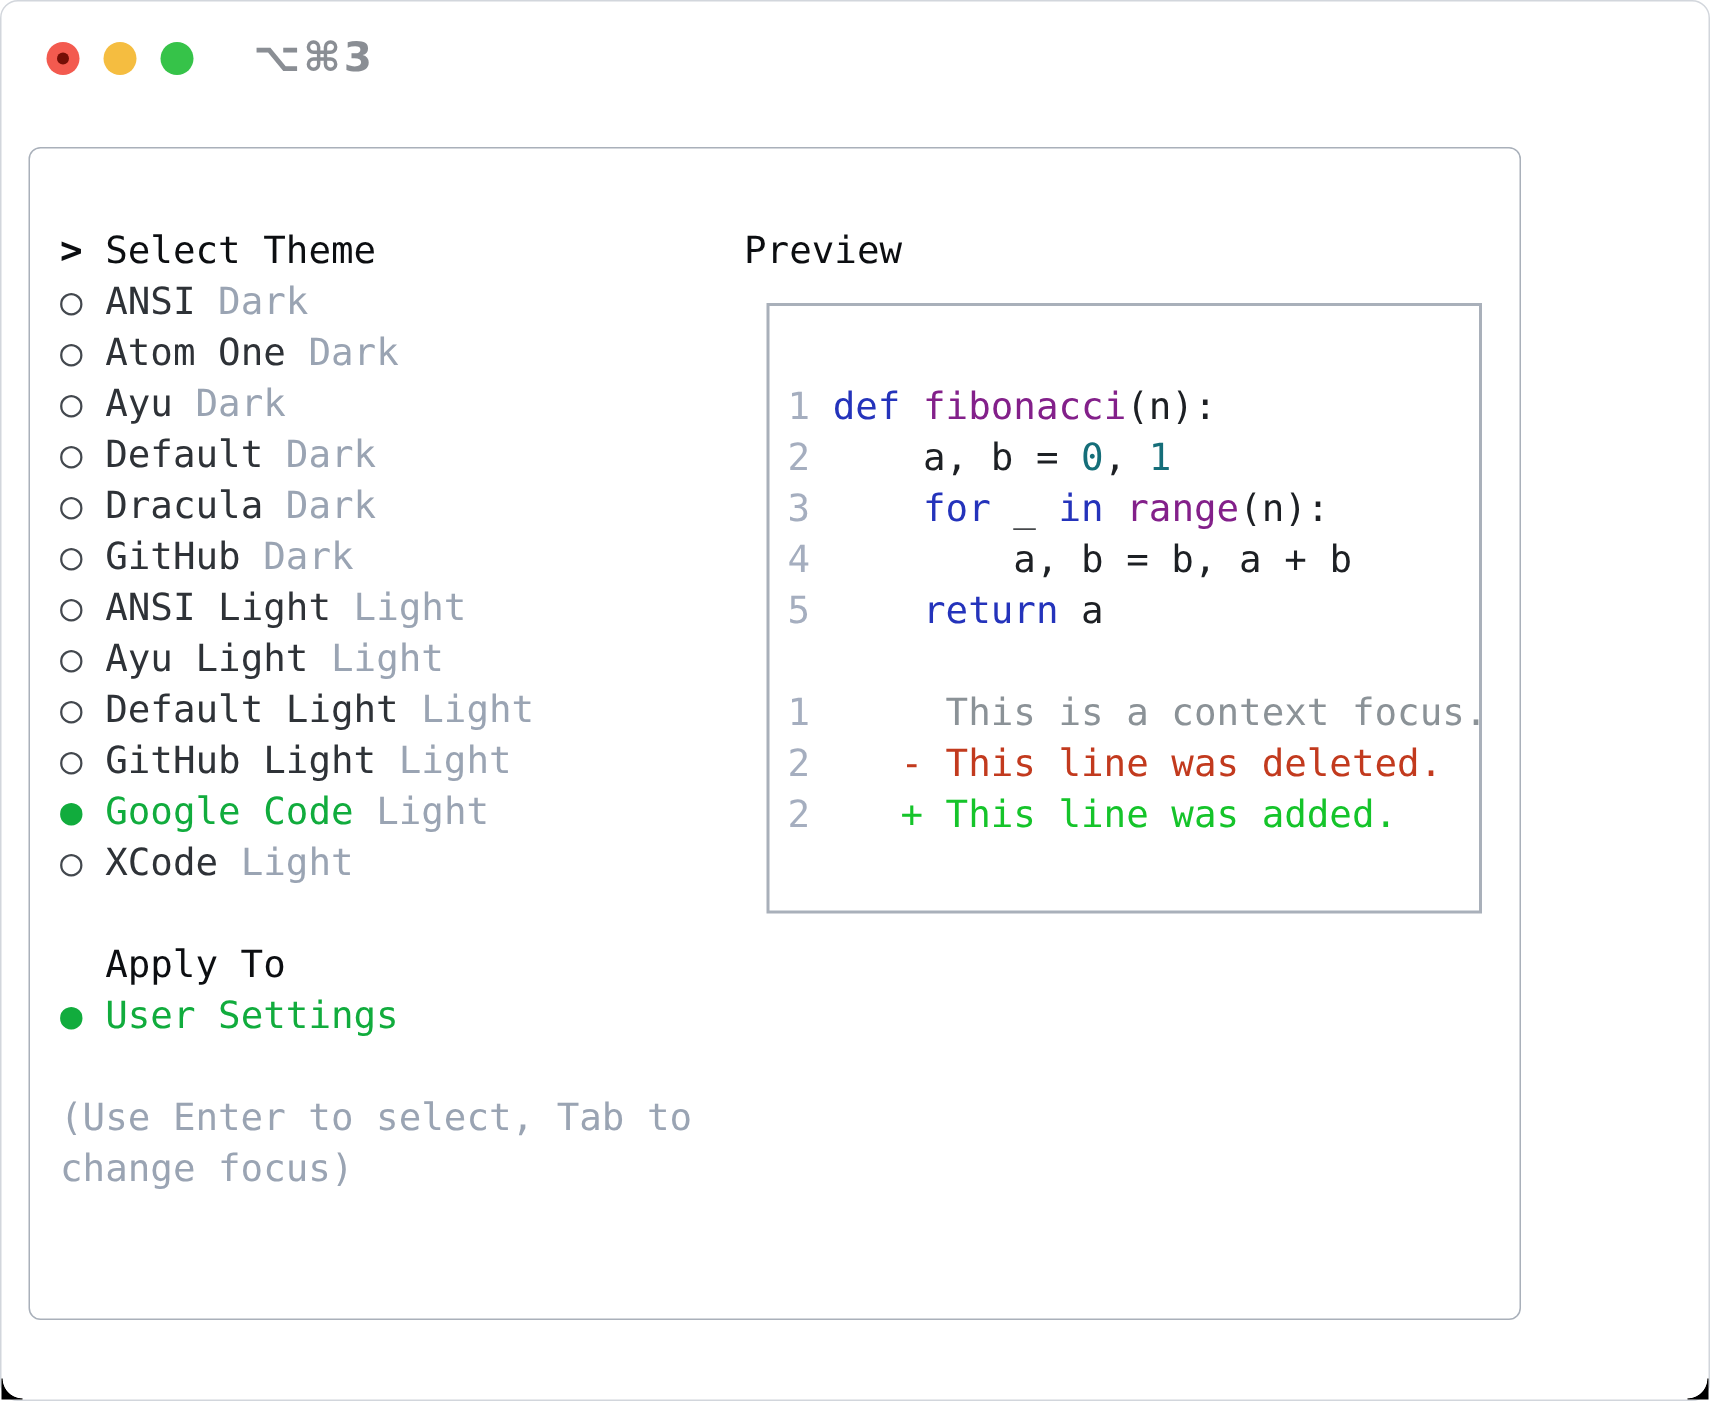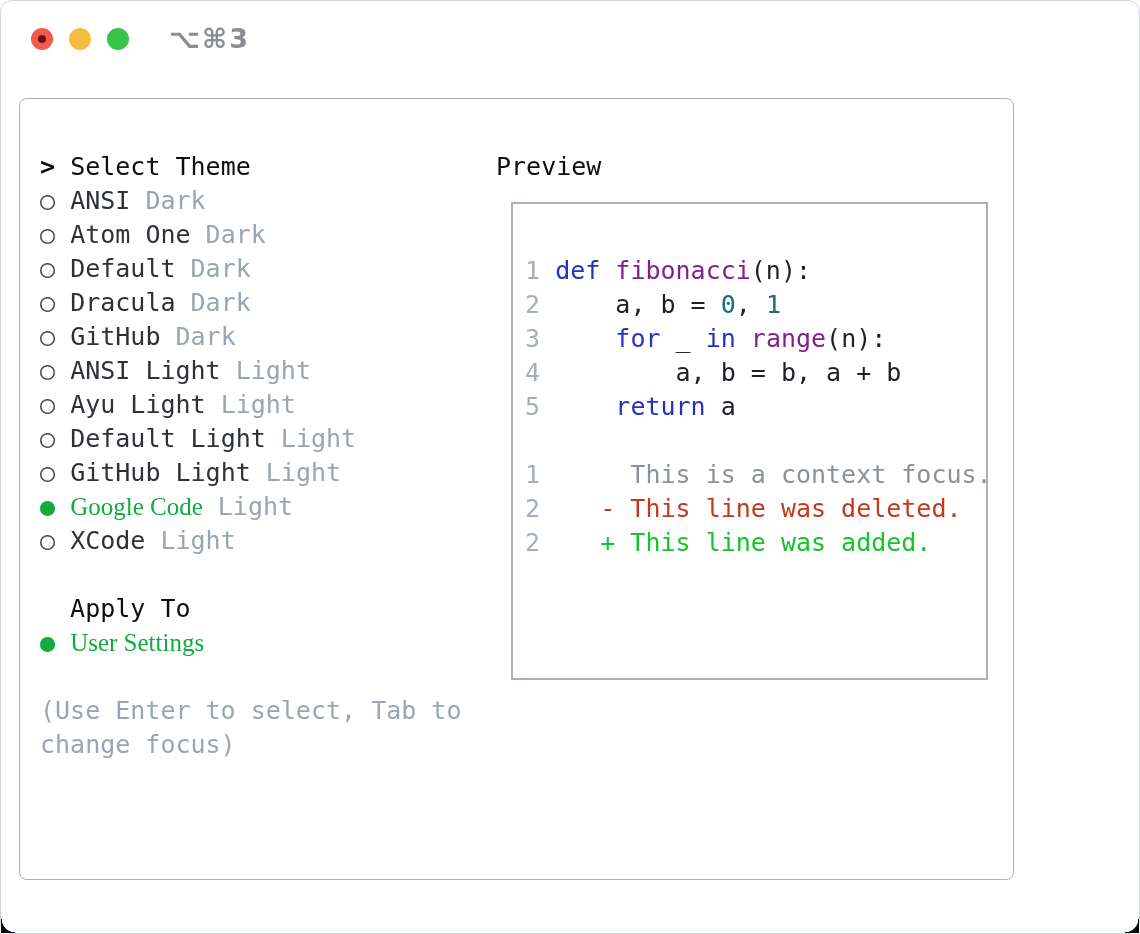--- a/index.html
+++ b/index.html
@@ -64,6 +64,7 @@
       <div id="theme-list">
           <div class="row"><span class="marker">○</span><span> </span><span class="tname">ANSI</span><span> </span><span class="tvariant">Dark</span></div>
           <div class="row"><span class="marker">○</span><span> </span><span class="tname">Atom One</span><span> </span><span class="tvariant">Dark</span></div>
+          <div class="row"><span class="marker">○</span><span> </span><span class="tname">Ayu</span><span> </span><span class="tvariant">Dark</span></div>
           <div class="row"><span class="marker">○</span><span> </span><span class="tname">Default</span><span> </span><span class="tvariant">Dark</span></div>
           <div class="row"><span class="marker">○</span><span> </span><span class="tname">Dracula</span><span> </span><span class="tvariant">Dark</span></div>
           <div class="row"><span class="marker">○</span><span> </span><span class="tname">GitHub</span><span> </span><span class="tvariant">Dark</span></div>

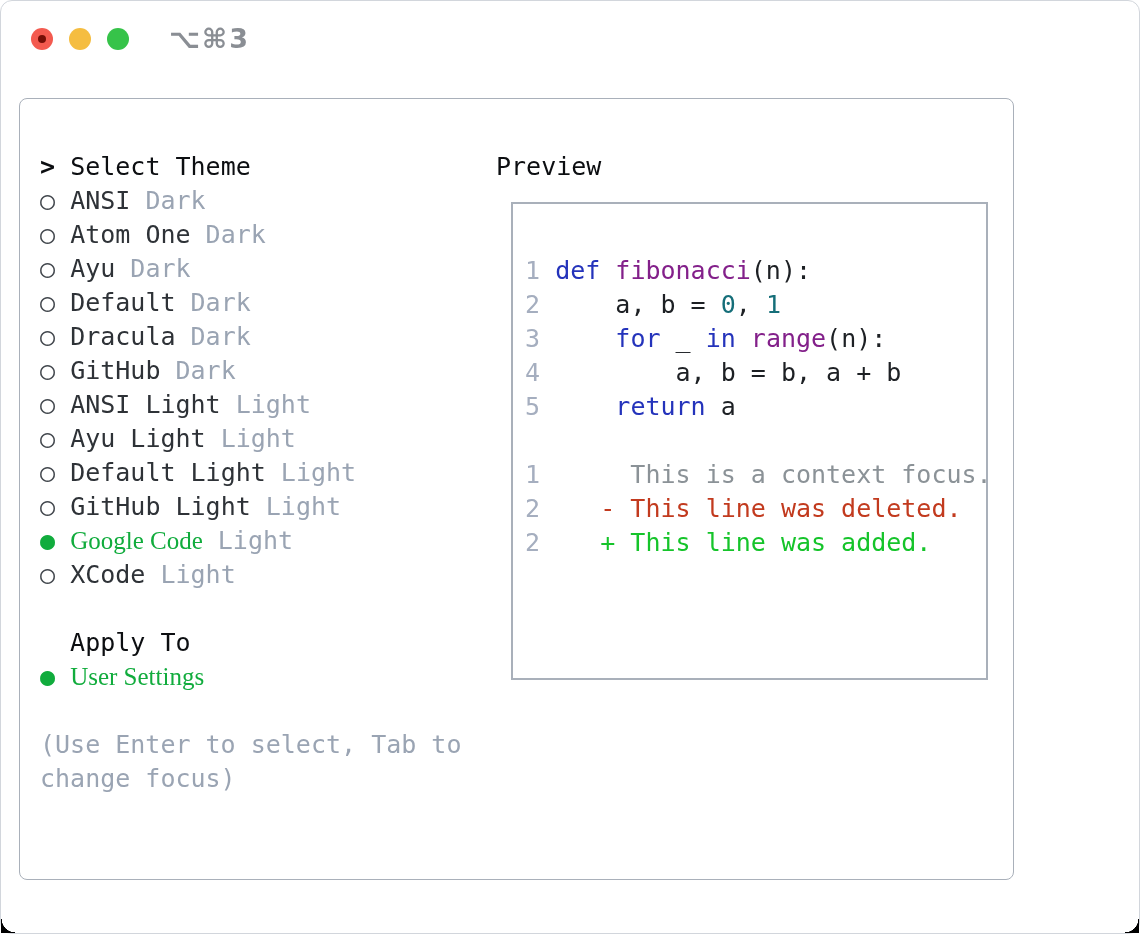--- a/index.html
+++ b/index.html
@@ -28,7 +28,7 @@
   .help{color:var(--c-muted);height:34px;white-space:pre;}
   
   .rightcol{position:absolute;left:476px;top:51px;width:500px;}
-  .previewbox{position:absolute;left:491px;top:103px;width:477px;height:478px;box-sizing:border-box;border:2px solid var(--c-border);padding:16px 0 0 12px;overflow:hidden;}
+  .previewbox{position:absolute;left:491px;top:103px;width:477px;height:407px;box-sizing:border-box;border:2px solid var(--c-border);padding:16px 0 0 12px;overflow:hidden;}
   .crow{white-space:pre;height:34px;}
   .ln{color:var(--c-line_number);}
   .kw{color:var(--c-keyword);}

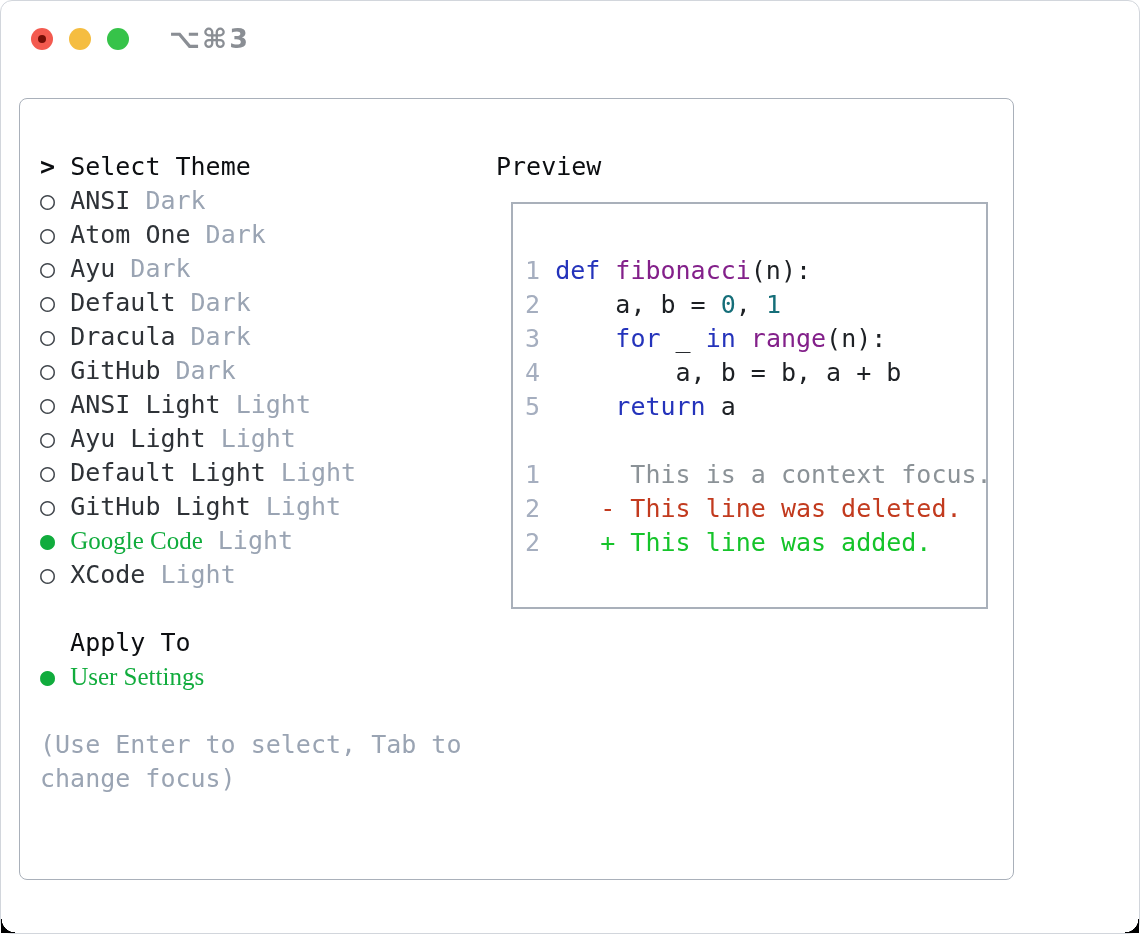--- a/index.html
+++ b/index.html
@@ -21,7 +21,7 @@
   .marker{color:#43484e;}
   .marker.sel{color:var(--c-accent_green);}
   .tname{color:var(--c-text);}
-  .tname.sel{color:var(--c-accent_green);font-family:Liberation Serif, serif;}
+  .tname.sel{color:var(--c-accent_green);}
   .tvariant{color:var(--c-muted);}
   .blankrow{height:34px;}
   .applyhdr{padding-left:2ch;}

